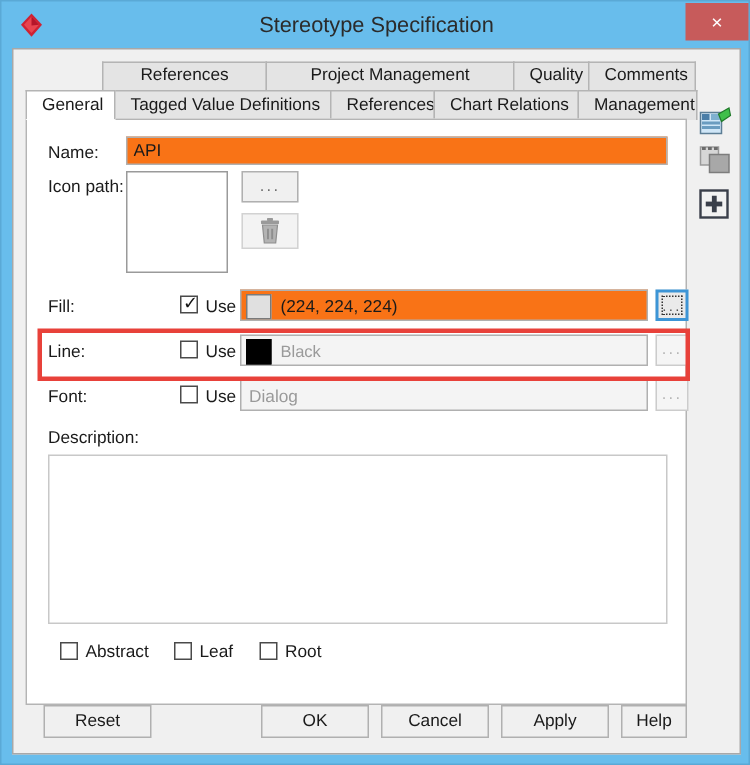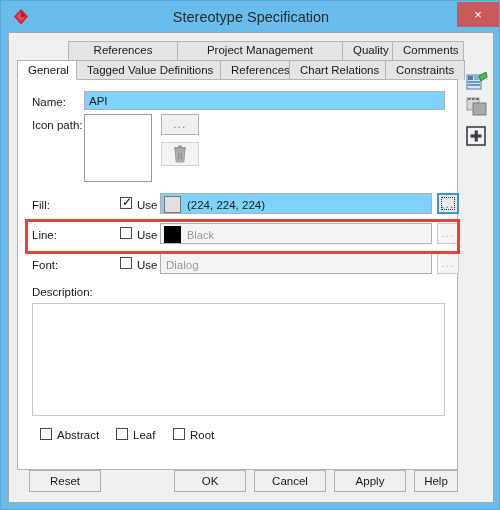--- a/index.html
+++ b/index.html
@@ -296,7 +296,7 @@
         <div class="tab" style="width:145px">Tagged Value Definitions</div>
         <div class="tab" style="width:70px">References</div>
         <div class="tab" style="width:97px">Chart Relations</div>
-        <div class="tab" style="width:80px">Constraints</div>
+        <div class="tab" style="width:80px">Management</div>
       </div>
     </div>
 

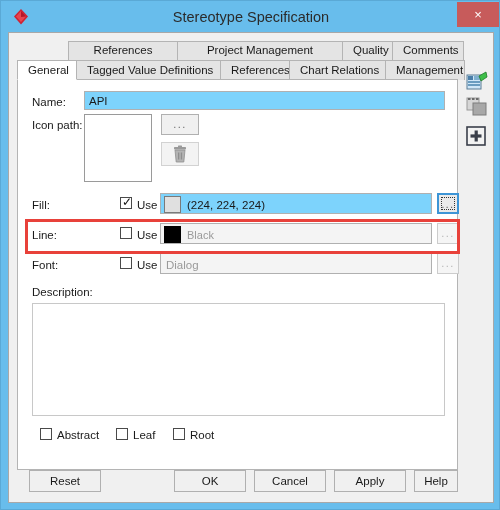--- a/index.html
+++ b/index.html
@@ -146,7 +146,7 @@
   .field {
     position: absolute;
     box-sizing: border-box;
-    background: #7dd3fc;
+    background: #f97316;
     border: 1px solid #b0b0b0;
     font-family: "Liberation Sans", sans-serif;
     font-size: 11.5px;

